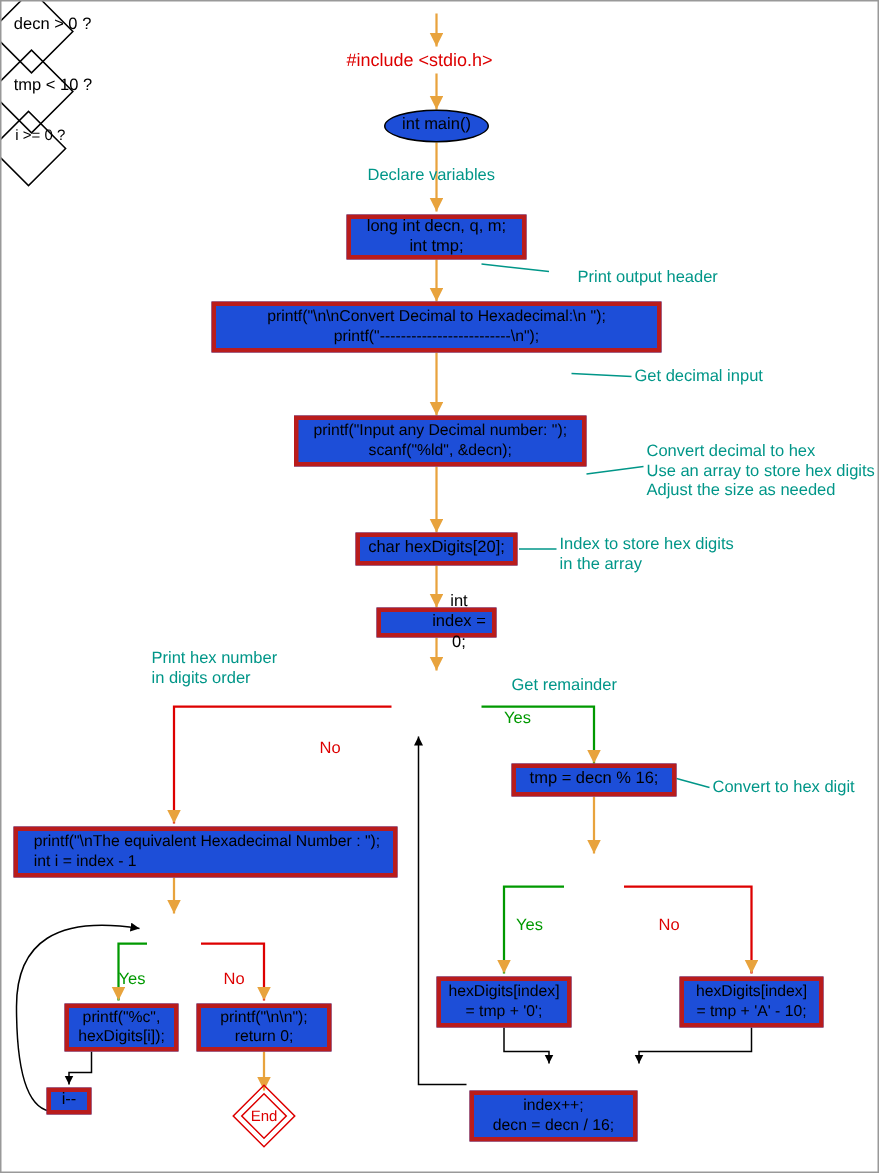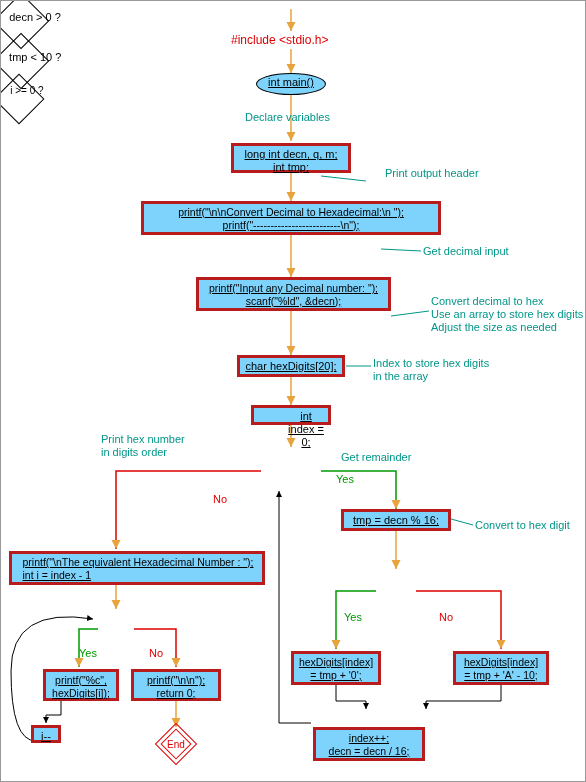--- a/index.html
+++ b/index.html
@@ -17,14 +17,13 @@
   svg { position: absolute; top: 0; left: 0; }
   .node {
     position: absolute;
-    background: #7dd3fc;
+    background: #1d4ed8;
     text-align: center;
     display: flex;
-    align-items: flex-start;
+    align-items: center;
     justify-content: center;
     padding: 2px 4px;
     line-height: 1.2;
-    text-decoration: underline;
   }
   .rect { border: 3px solid #b91c1c; }
   .ellipse {

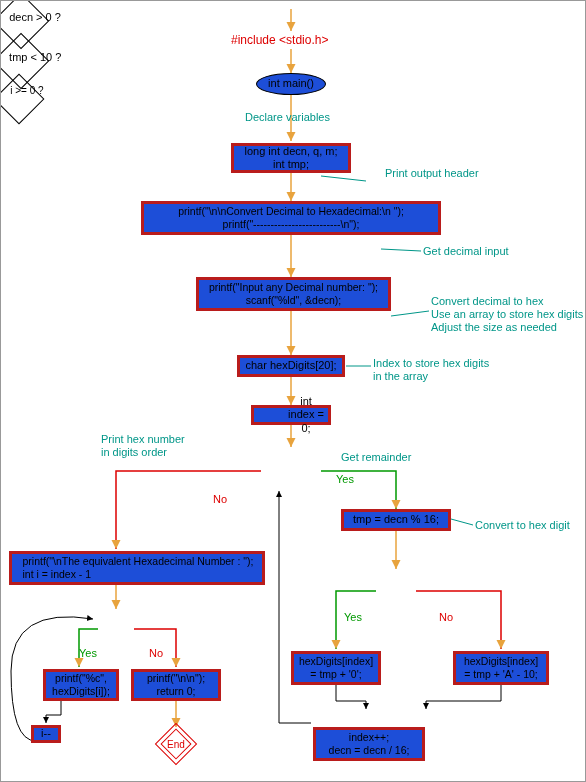--- a/index.html
+++ b/index.html
@@ -153,7 +153,7 @@
 int tmp;</span>
 </div>
 
-<div class="annotation" style="left:368px; top:166px;padding-left:16px;">Print output header</div>
+<div class="annotation" style="left:368px; top:178px;padding-left:16px;">Print output header</div>
 
 <div class="node rect" style="left:140px; top:200px; width:300px; height:34px; white-space:pre-line; font-size:10.5px;">
   <span>printf("\n\nConvert Decimal to Hexadecimal:\n ");

